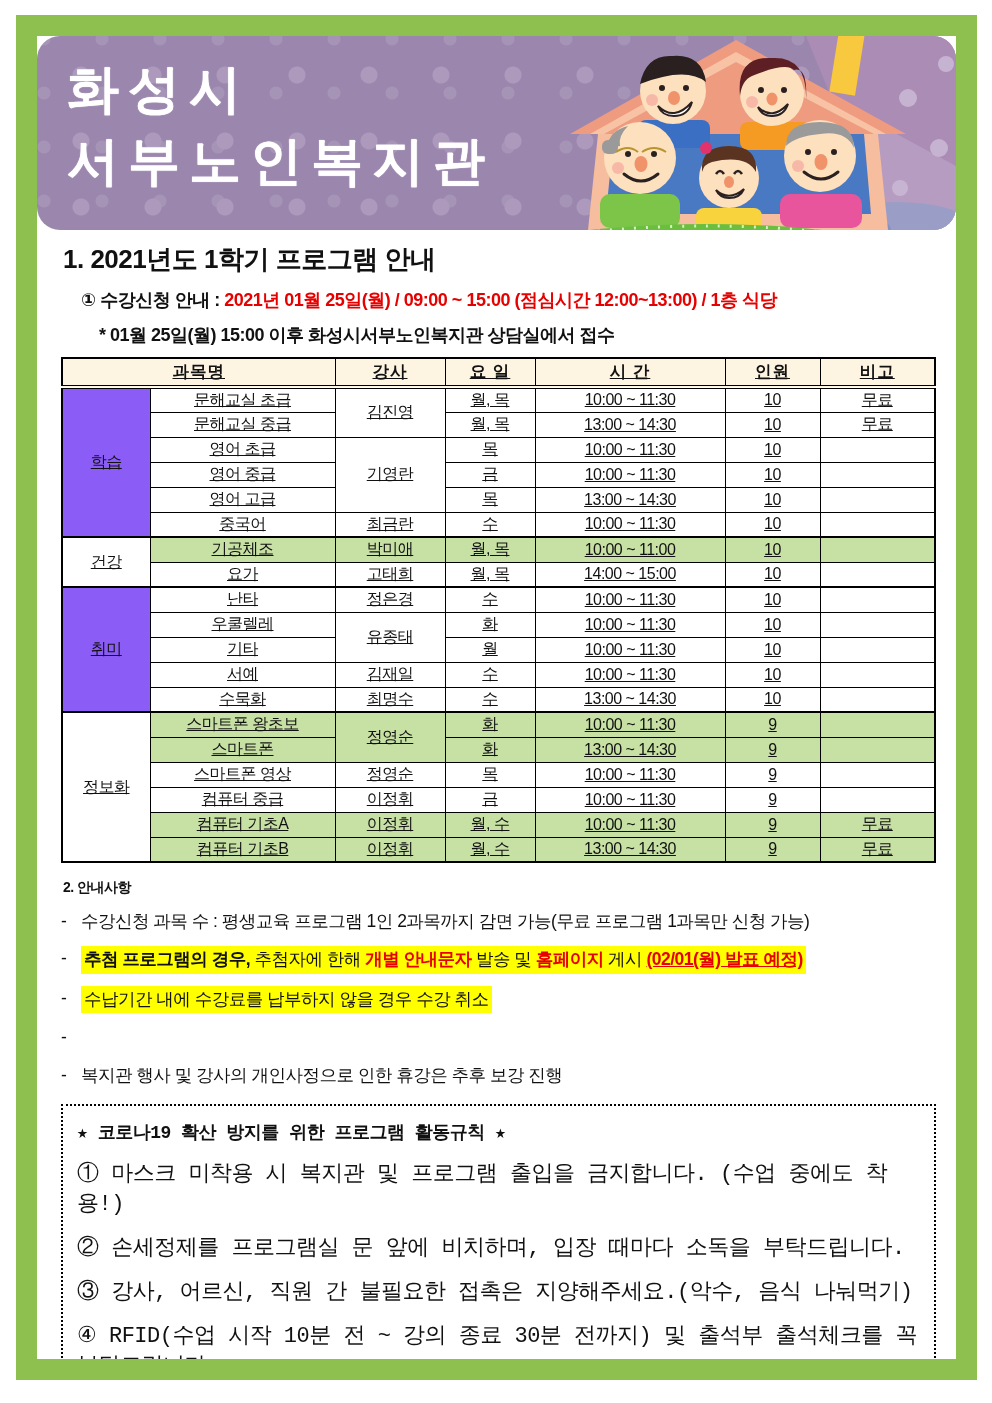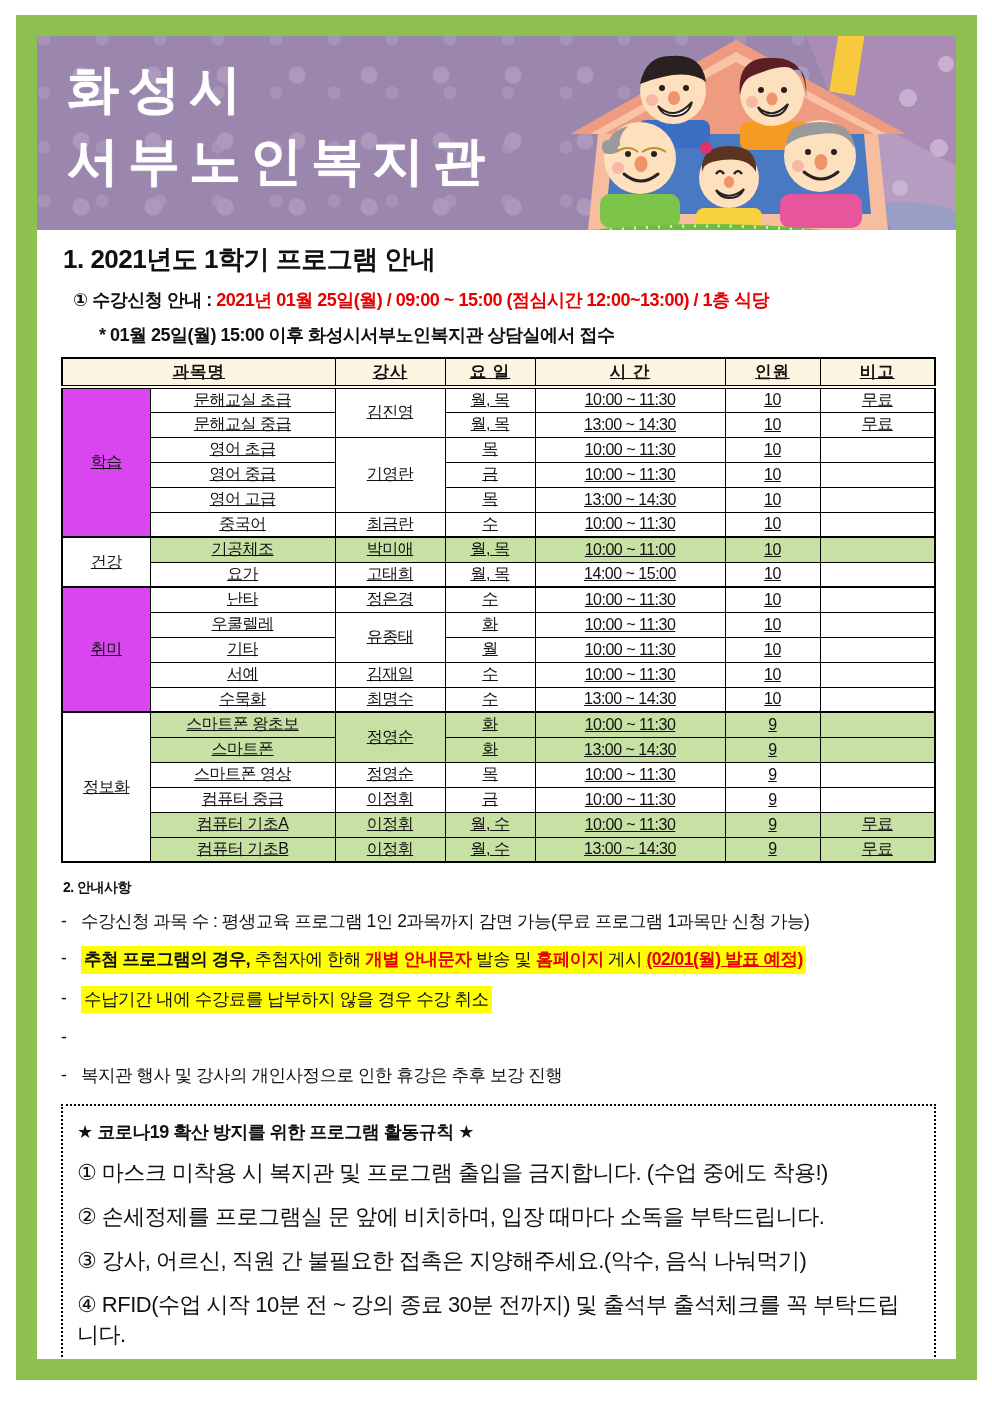--- a/index.html
+++ b/index.html
@@ -22,7 +22,7 @@
   .banner{position:relative;height:194px;flex:0 0 auto;background-color:var(--banner-purple);
     background-image:radial-gradient(circle,#ac99bc 8px,transparent 9px),
                      radial-gradient(circle,#a694b6 6px,transparent 7px);
-    background-size:72px 66px,58px 54px;background-position:8px 6px,36px 30px;overflow:hidden;}
+    background-size:72px 66px,58px 54px;background-position:8px 6px,36px 30px;overflow:hidden;border-radius:23px;}
   .banner-title{position:absolute;left:30px;top:18px;color:#fff;font-weight:bold;
     font-size:52px;line-height:1.38;letter-spacing:9px;text-shadow:0 0 1px #fff;}
   .banner-art{position:absolute;right:0;top:0;height:194px;}

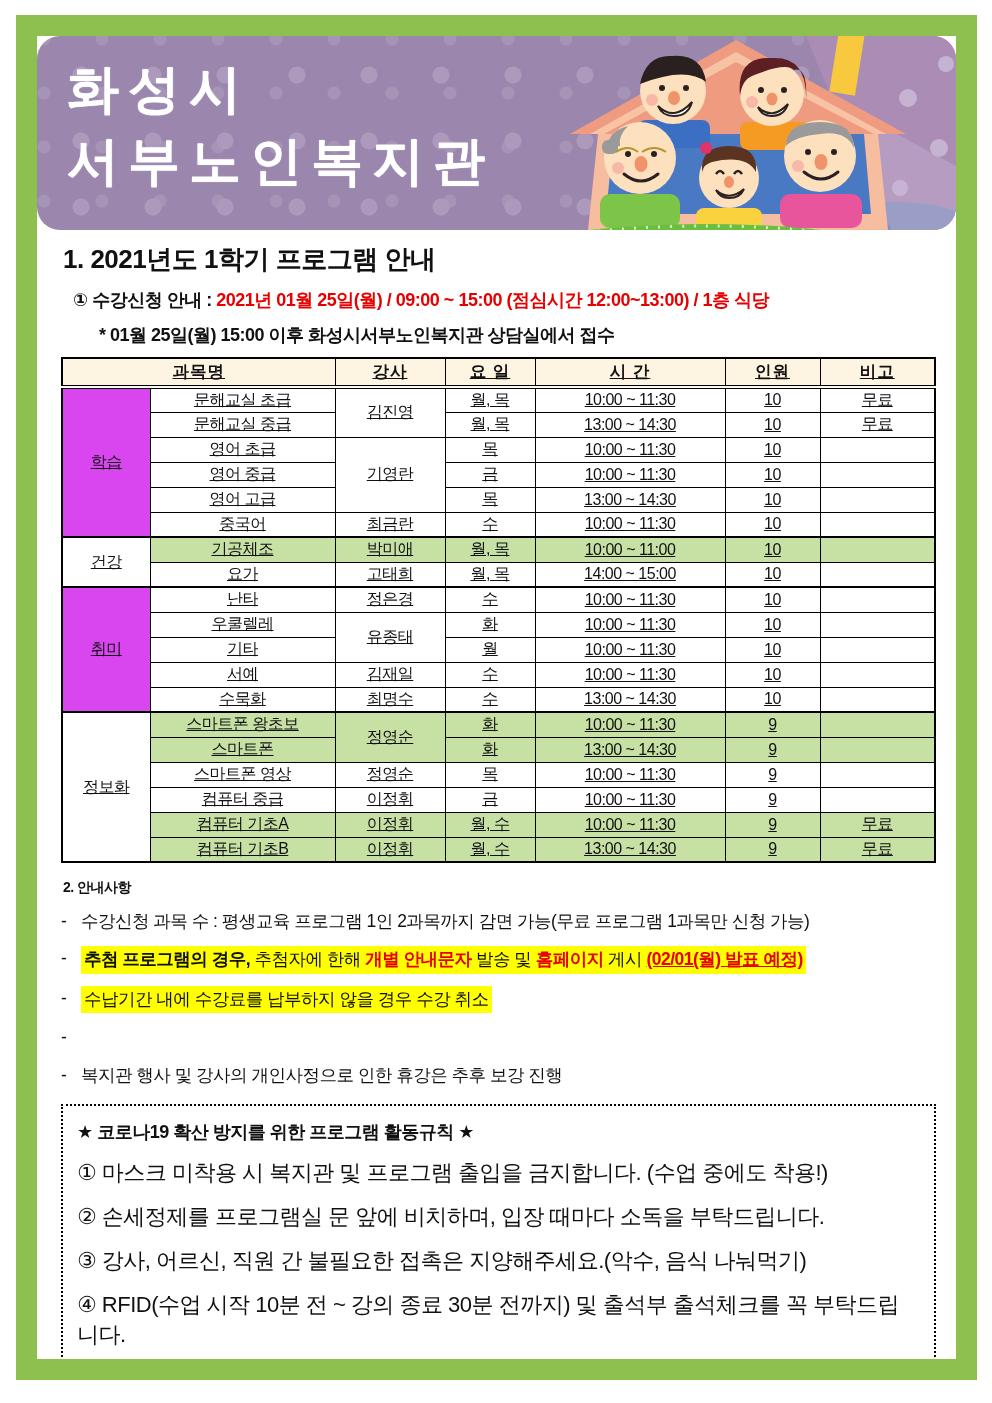--- a/index.html
+++ b/index.html
@@ -30,7 +30,7 @@
   
   .sec1{flex:0 0 auto;padding:10px 18px 0 24px;}
   .sec1-heading{font-size:26px;font-weight:bold;margin:2px 0 2px 2px;letter-spacing:-0.5px;}
-  .sec1-line{font-size:18px;font-weight:bold;margin-top:11px;margin-left:12px;letter-spacing:-0.5px;}
+  .sec1-line{font-size:18px;font-weight:bold;margin-top:11px;margin-left:20px;letter-spacing:-0.5px;}
   .sec1-line.star{margin-left:38px;}
   .sec1-line.split{display:flex;justify-content:space-between;align-items:baseline;padding-right:6px;}
   .red{color:var(--accent-red);}

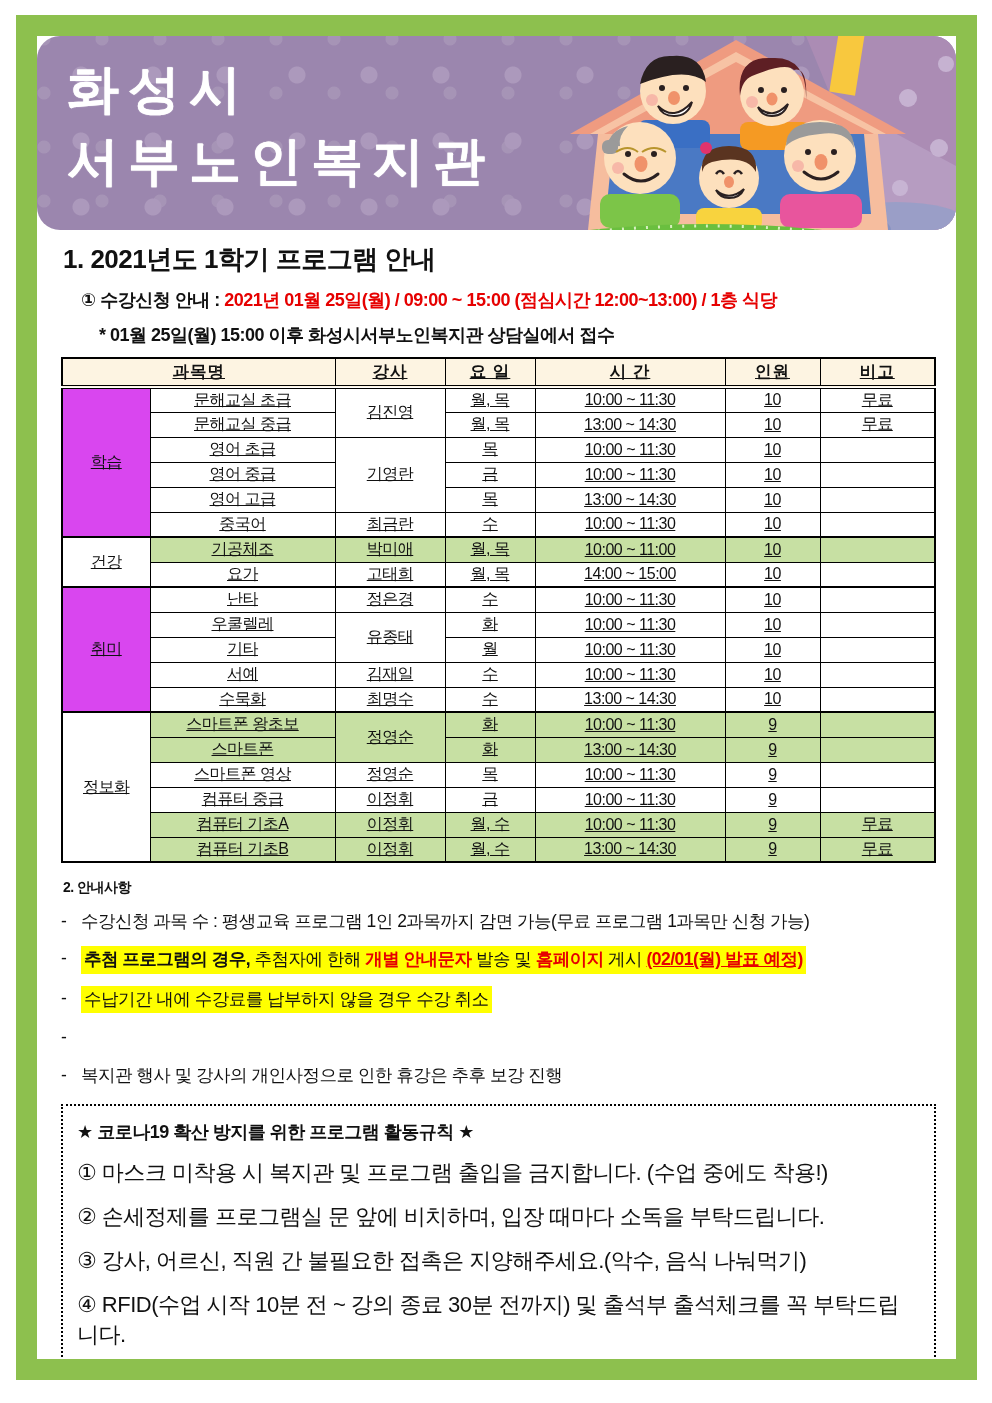--- a/index.html
+++ b/index.html
@@ -46,7 +46,7 @@
   table.programs td{border:1px solid #000;text-align:center;height:25px;padding:0 2px;
     letter-spacing:-0.5px;white-space:nowrap;overflow:hidden;}
   tr.group-start td{border-top:2px solid #000;}
-  td.cat-cell{background:#d946ef;}
+  td.cat-cell{background:#8b5cf6;}
   tr.green-row td{background:var(--cell-green);}
   tr.green-row td.cat-cell{background:#fff;}
 

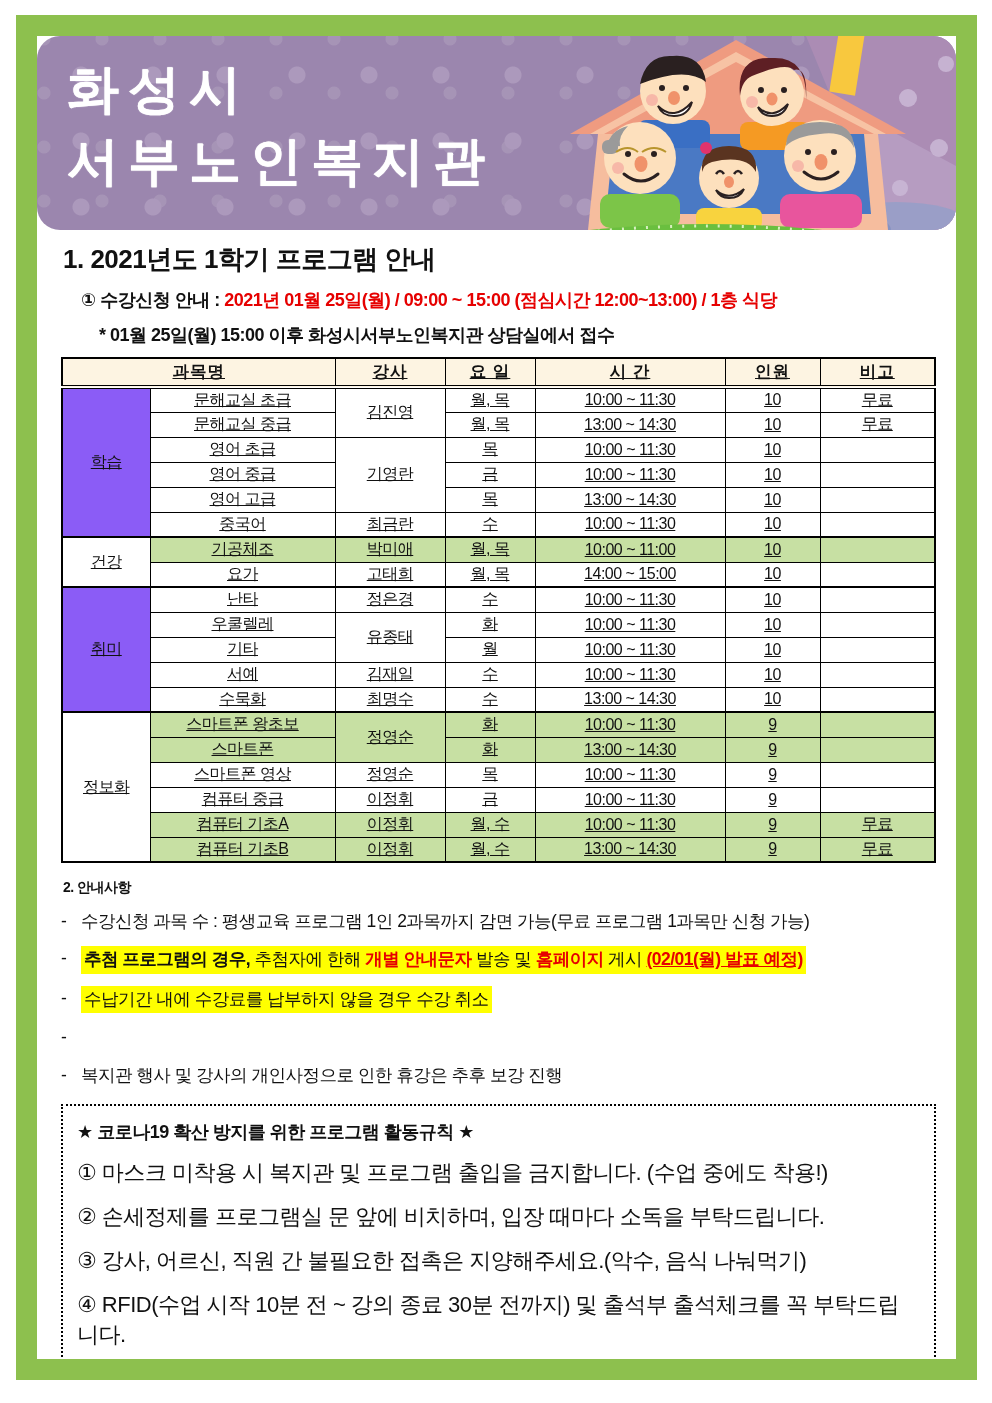--- a/index.html
+++ b/index.html
@@ -61,7 +61,7 @@
   .seg.u{text-decoration:underline;}
 
   
-  .covid-box{flex:0 0 auto;margin:16px 20px 0 24px;border:2px dotted #000;padding:8px 16px 16px 14px;}
+  .covid-box{flex:0 0 auto;margin:16px 20px 0 24px;border:2px dotted #000;padding:8px 16px 16px 14px;font-family:Liberation Mono, monospace;}
   .covid-title{font-size:18px;font-weight:bold;margin-top:6px;letter-spacing:-0.5px;}
   .covid-item{font-size:22px;margin-top:14px;letter-spacing:-0.5px;}
 

